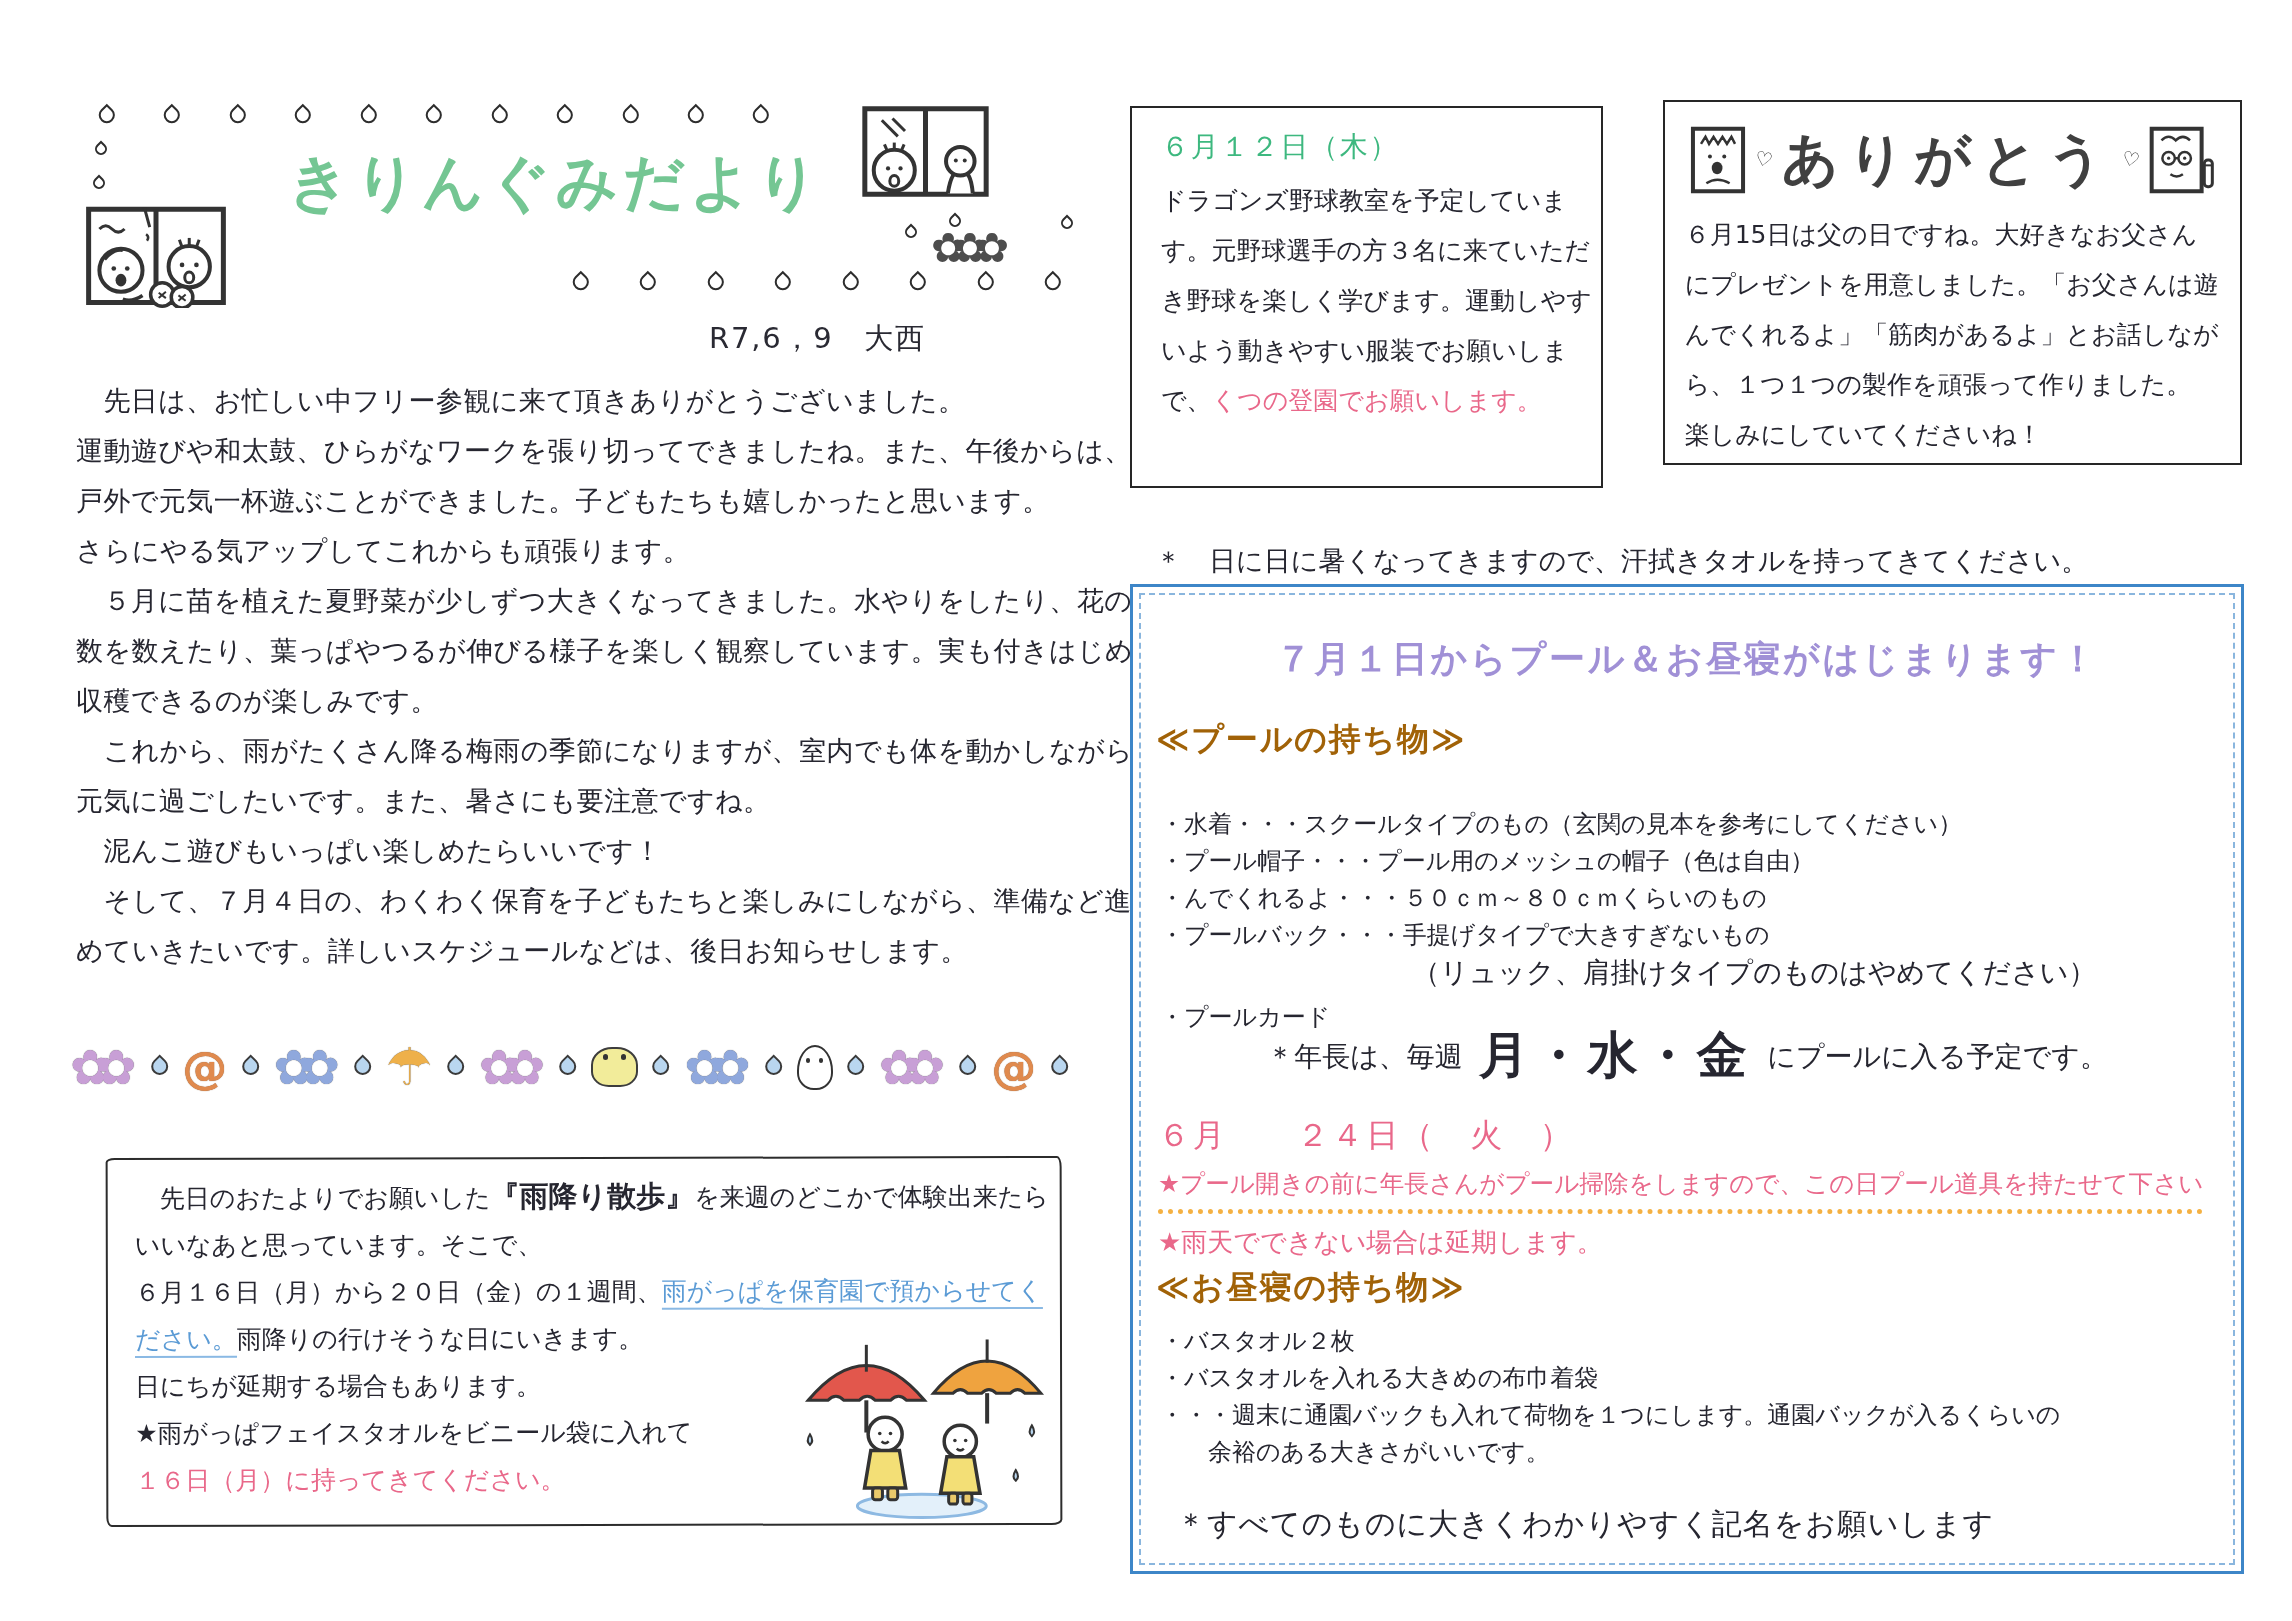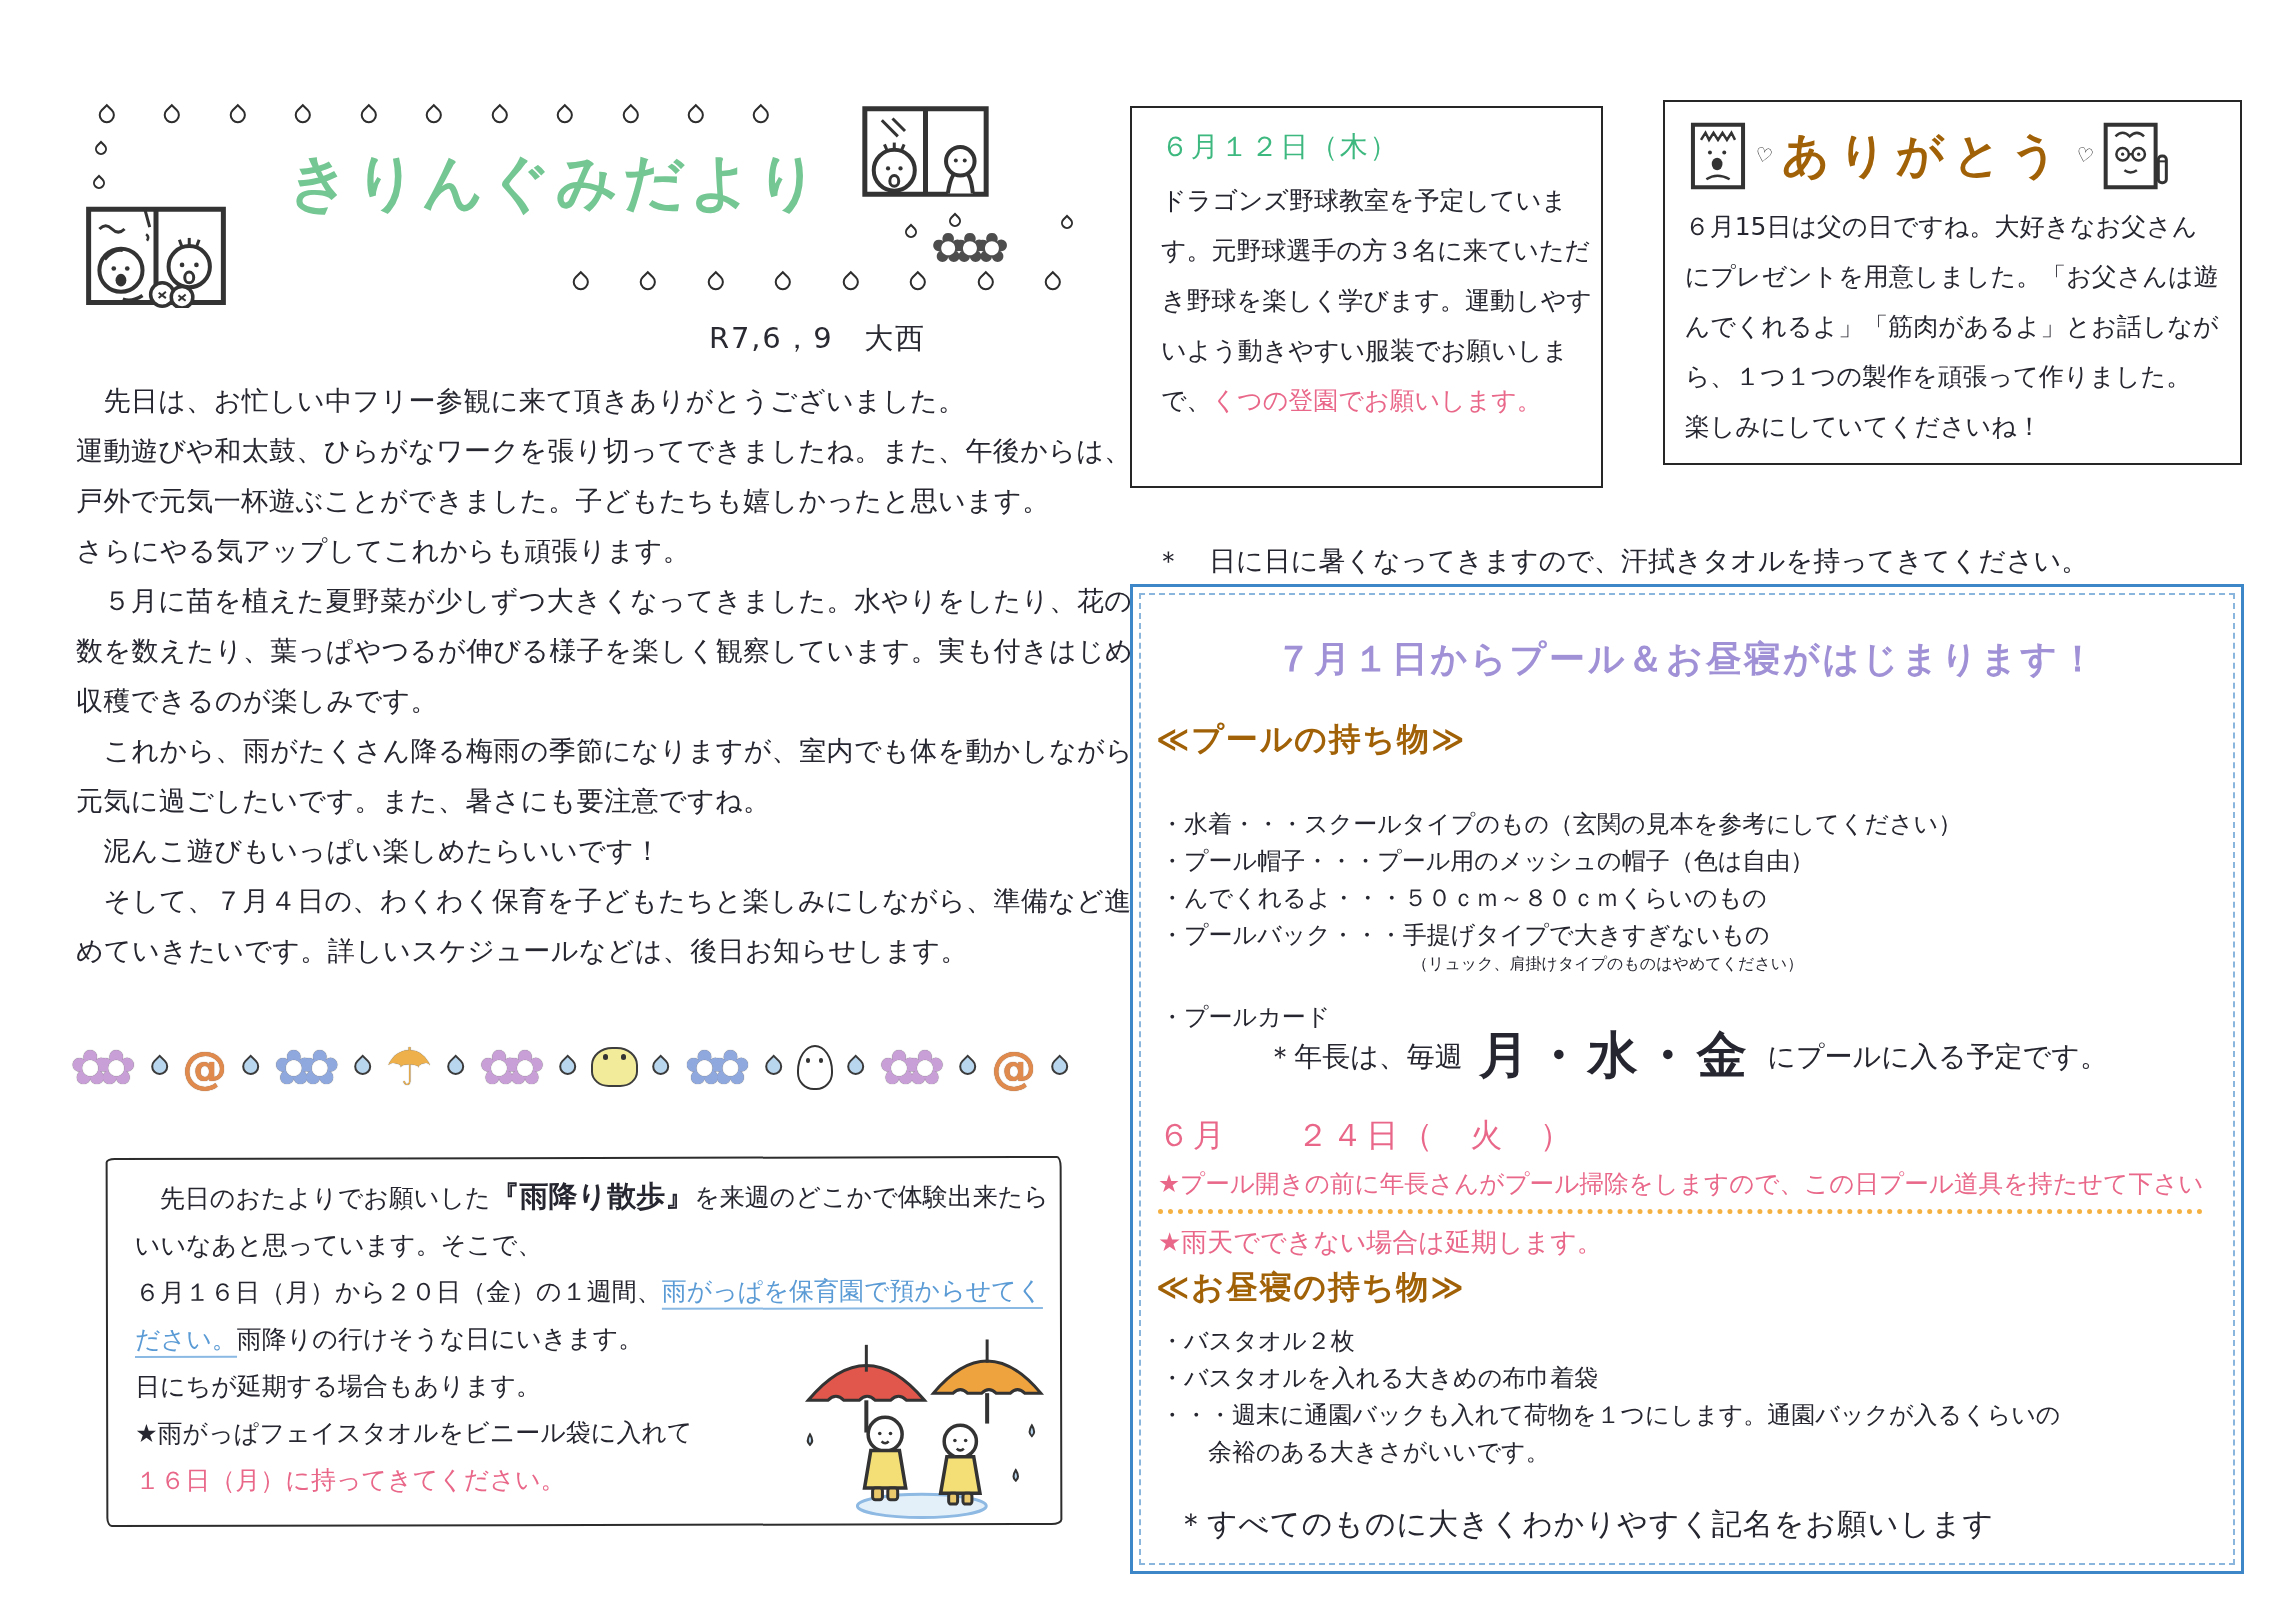--- a/index.html
+++ b/index.html
@@ -53,7 +53,7 @@
   .thanks-box{position:absolute;left:1663px;top:100px;width:579px;height:365px;background:#fff;
     border:2.7px solid #262626;box-sizing:border-box;padding:16px 0 0 19.7px;}
   .thanks-title-row{display:flex;align-items:center;gap:9px;margin:3.6px 0 12.5px 5.4px;}
-  .thanks-title{font-size:47px;font-weight:bold;color:#a16207;letter-spacing:9px;}
+  .thanks-title{font-size:56px;font-weight:bold;color:#404040;letter-spacing:9px;}
   .heart{font-size:19.7px;color:#333;transform:rotate(12deg);}
   .thanks-lines .box-line{line-height:50px;}
   .towel-note{position:absolute;left:1155px;top:516px;font-size:27px;white-space:pre;}

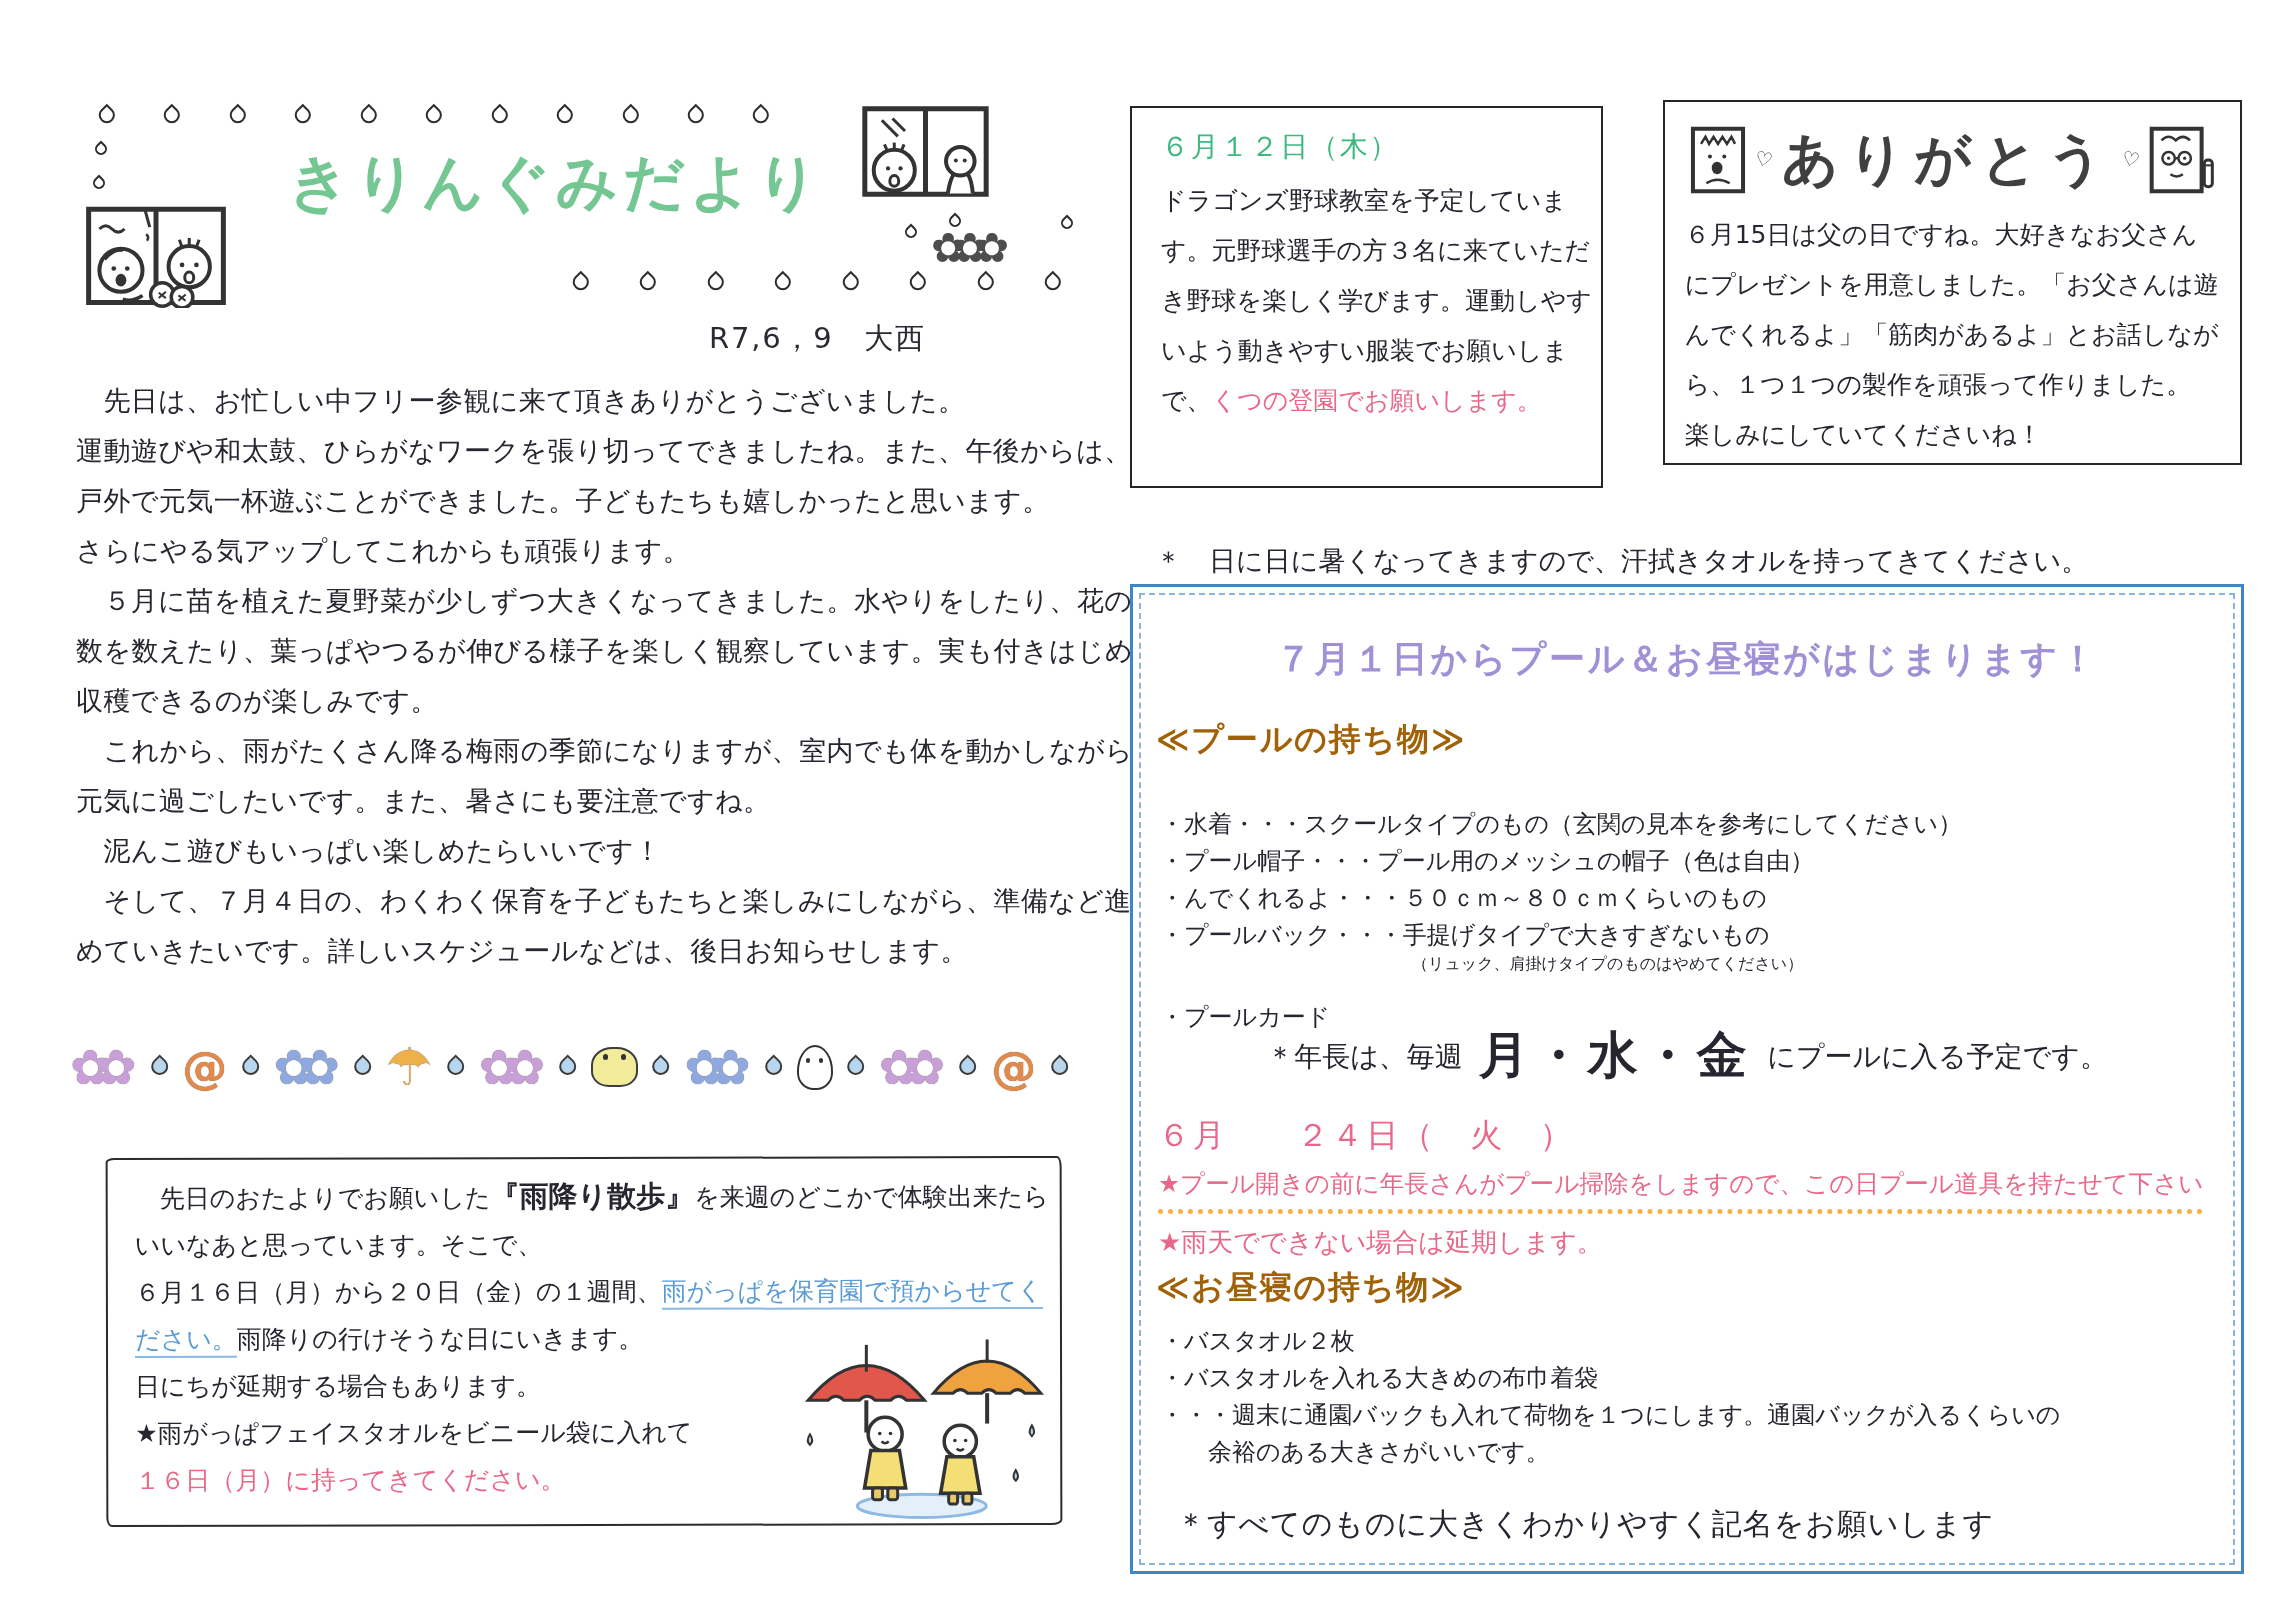--- a/index.html
+++ b/index.html
@@ -66,7 +66,7 @@
   .section-heading{position:absolute;left:23px;font-size:32px;font-weight:bold;color:#a16207;letter-spacing:1.8px;}
   .pool-items{position:absolute;left:27px;top:219px;}
   .pitem{font-size:24px;line-height:37px;white-space:pre;}
-  .pitem-note{position:absolute;left:279px;top:367px;font-size:16px;white-space:pre;}
+  .pitem-note{position:absolute;left:279px;top:367px;font-size:28px;white-space:pre;}
   .pitem-card{position:absolute;left:27px;top:414px;font-size:24px;}
   .senior-line{position:absolute;left:0;top:435px;width:100%;text-align:center;font-size:28px;}
   .senior-days{font-size:50px;font-weight:bold;letter-spacing:4.5px;vertical-align:-6.3px;padding:0 16px;}

